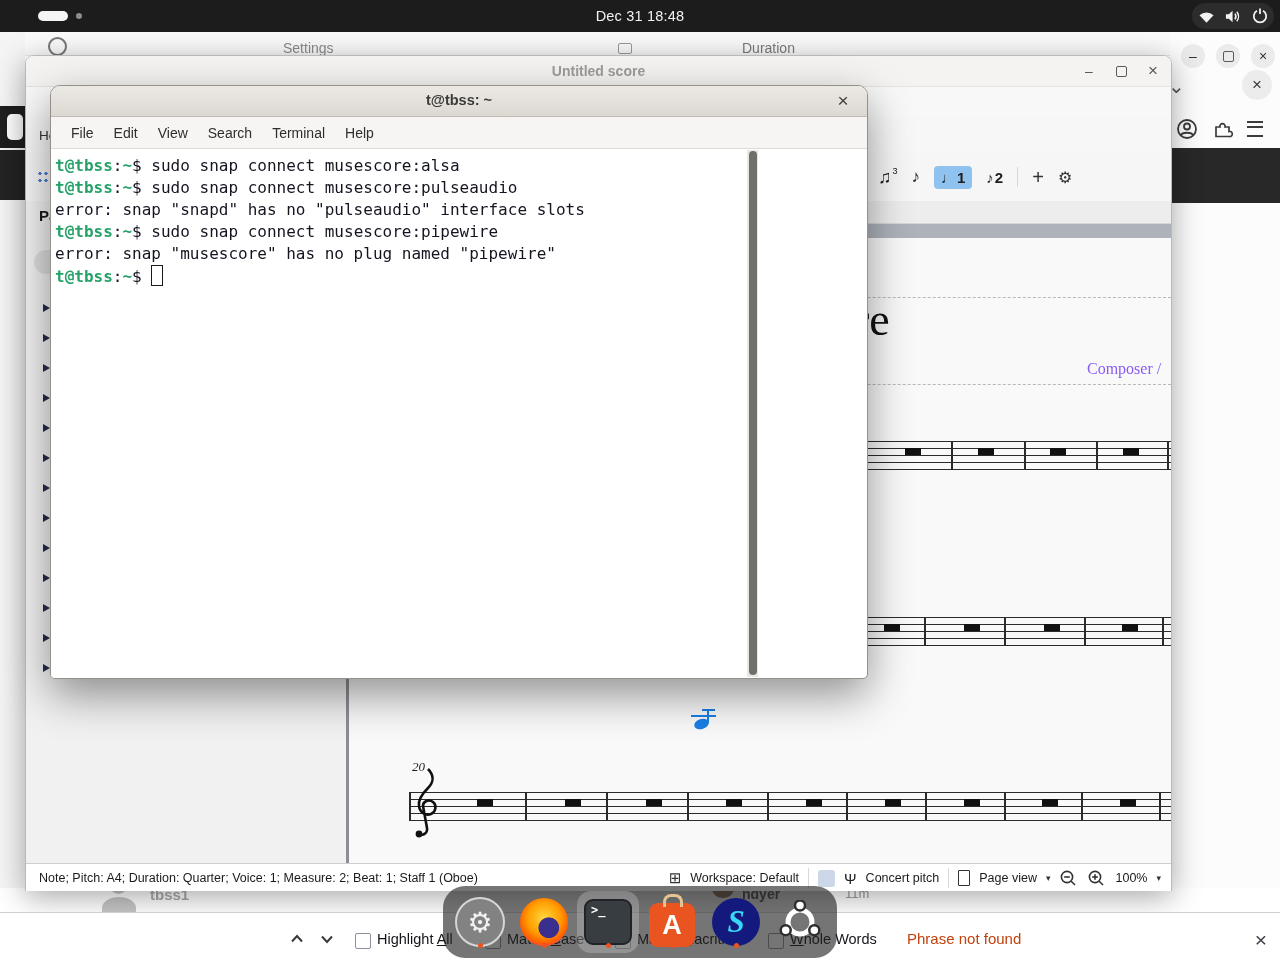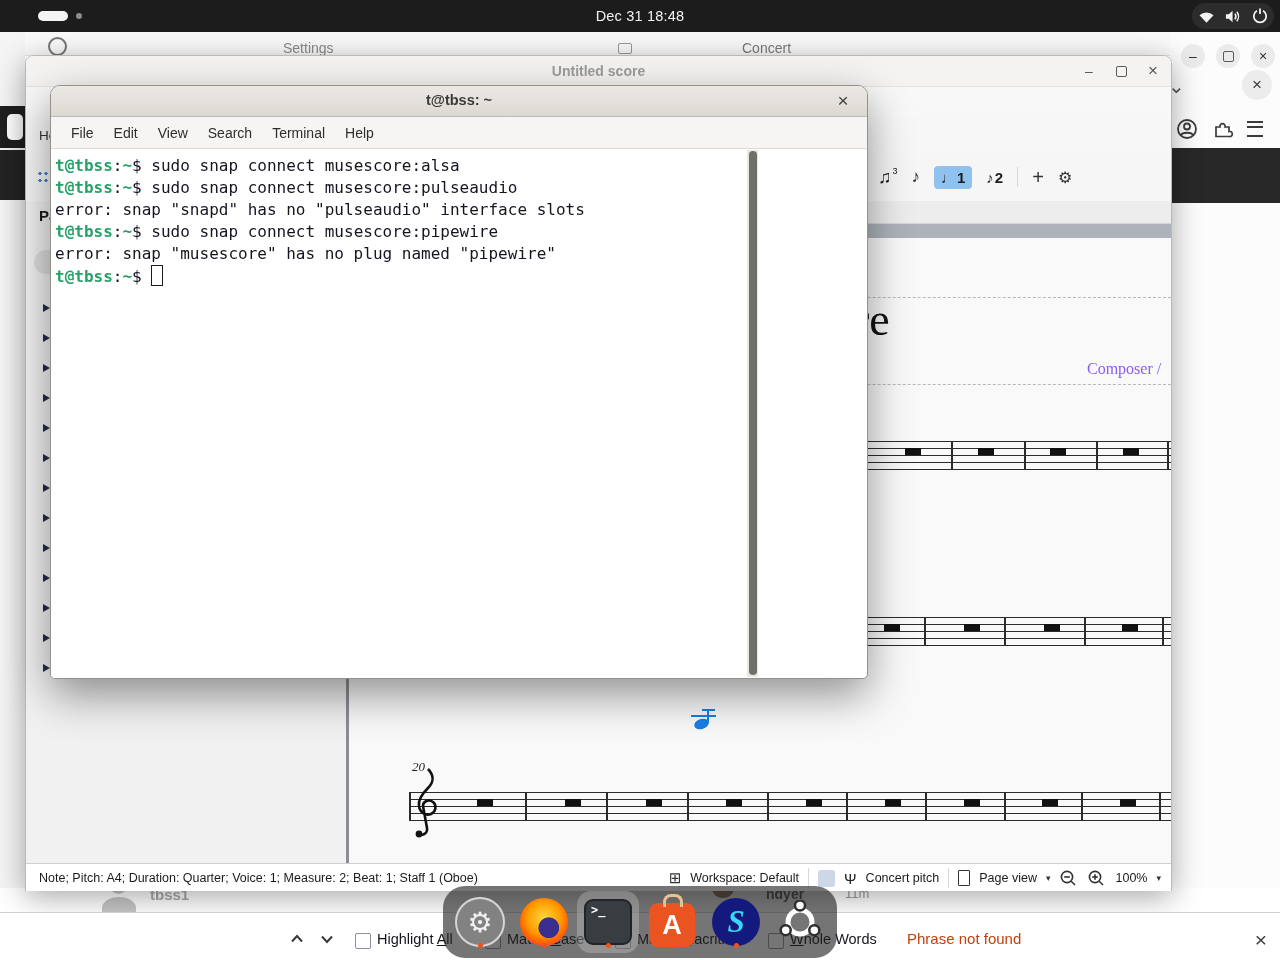--- a/index.html
+++ b/index.html
@@ -166,7 +166,7 @@
   <div class="abs magnifier-circle"></div>
   <div class="abs settings-label">Settings</div>
   <div class="abs settings-winicon"></div>
-  <div class="abs keyboard-label">Concert</div>
+  <div class="abs keyboard-label">Duration</div>
 
   <div class="abs left-col"></div>
   <div class="abs left-black-1"></div>

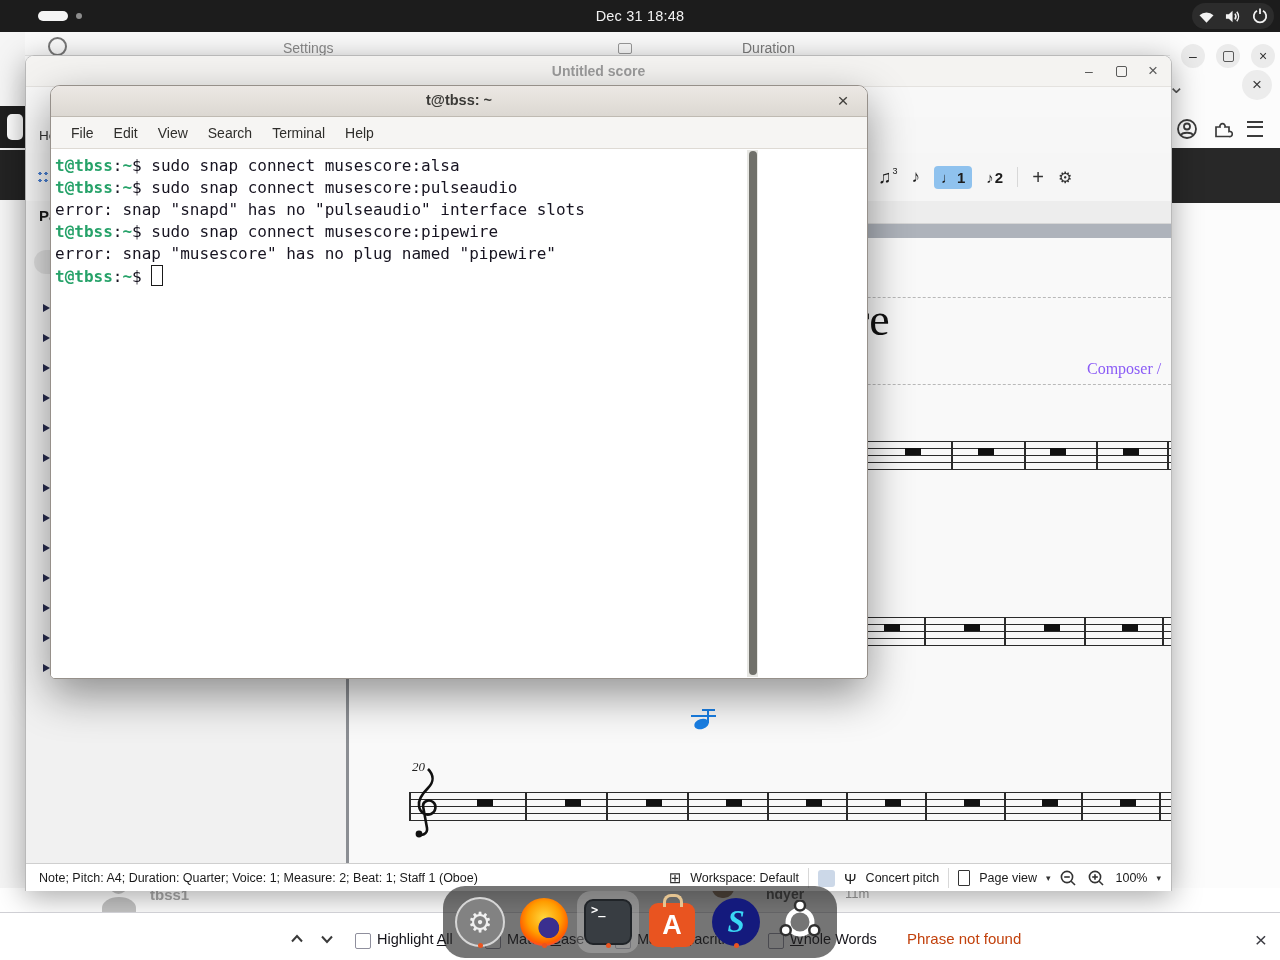--- a/index.html
+++ b/index.html
@@ -47,7 +47,7 @@
   .avatar-sil .body{position:absolute;left:2px;top:8px;width:34px;height:22px;border-radius:50% 50% 0 0;background:#c6c6c6;}
   .tbss1-label{left:150px;top:886px;color:#a9a9a9;font-size:15px;font-weight:bold;z-index:5;}
   .ndyer-ava{left:712px;top:888px;width:22px;height:10px;border-radius:0 0 10px 10px;background:#8b6f58;z-index:5;}
-  .ndyer-name{left:742px;top:886px;color:#555;font-size:14px;font-weight:bold;z-index:5;margin-left:24px;}
+  .ndyer-name{left:742px;top:886px;color:#555;font-size:14px;font-weight:bold;z-index:5;}
   .ndyer-time{left:845px;top:886px;color:#9a9a9a;font-size:13px;z-index:5;}
 
   

